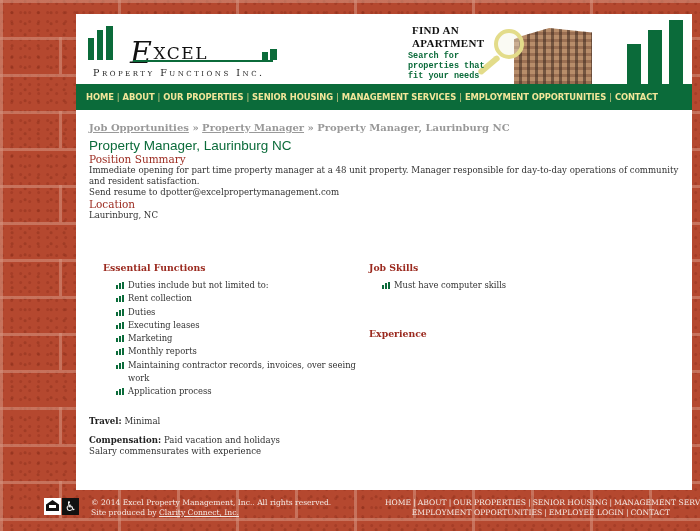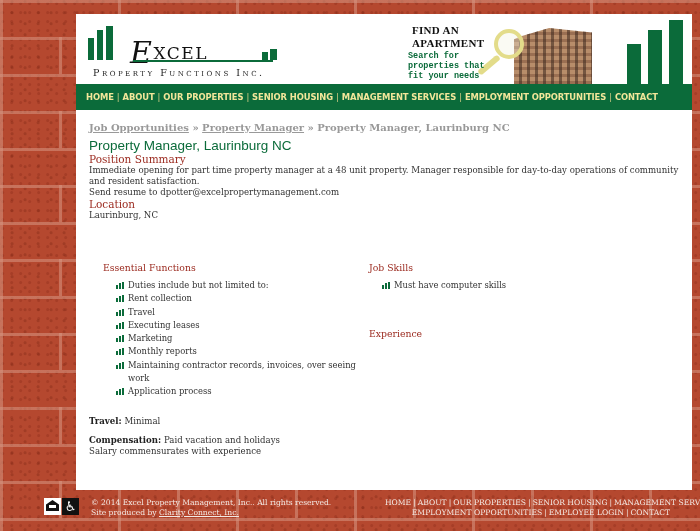--- a/index.html
+++ b/index.html
@@ -75,7 +75,7 @@
     .cols { position: absolute; left: 14px; top: 140px; width: 560px; }
     .col-left { position: absolute; left: 0; top: 0; width: 265px; }
     .col-right { position: absolute; left: 266px; top: 0; width: 290px; }
-    h3.sub { font-size: 9.3px; color: #9b2a1f; font-weight: normal; margin-bottom: 6px; }
+    h3.sub { font-size: 9.3px; color: #9b2a1f; font-weight: bold; margin-bottom: 6px; }
     ul.list { list-style: none; padding-left: 13px; }
     ul.list li { position: relative; padding-left: 12px; font-size: 8.4px; color: #333; line-height: 13.3px; }
     .bullet { position: absolute; left: 0; top: 3px; width: 8px; height: 7px; }

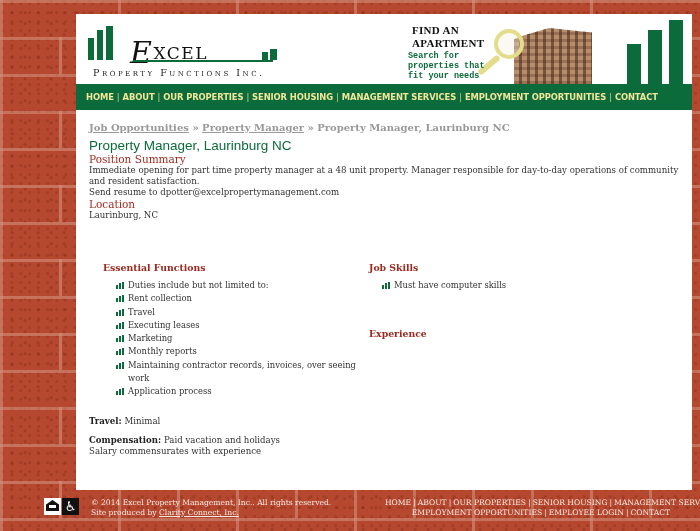--- a/index.html
+++ b/index.html
@@ -179,7 +179,7 @@
                 <i></i>
                 <i></i>
                 <i></i>
-              </span><span>Travel</span></li>
+              </span><span>Duties</span></li>
           <li><span class="bullet">
                 <i></i>
                 <i></i>

